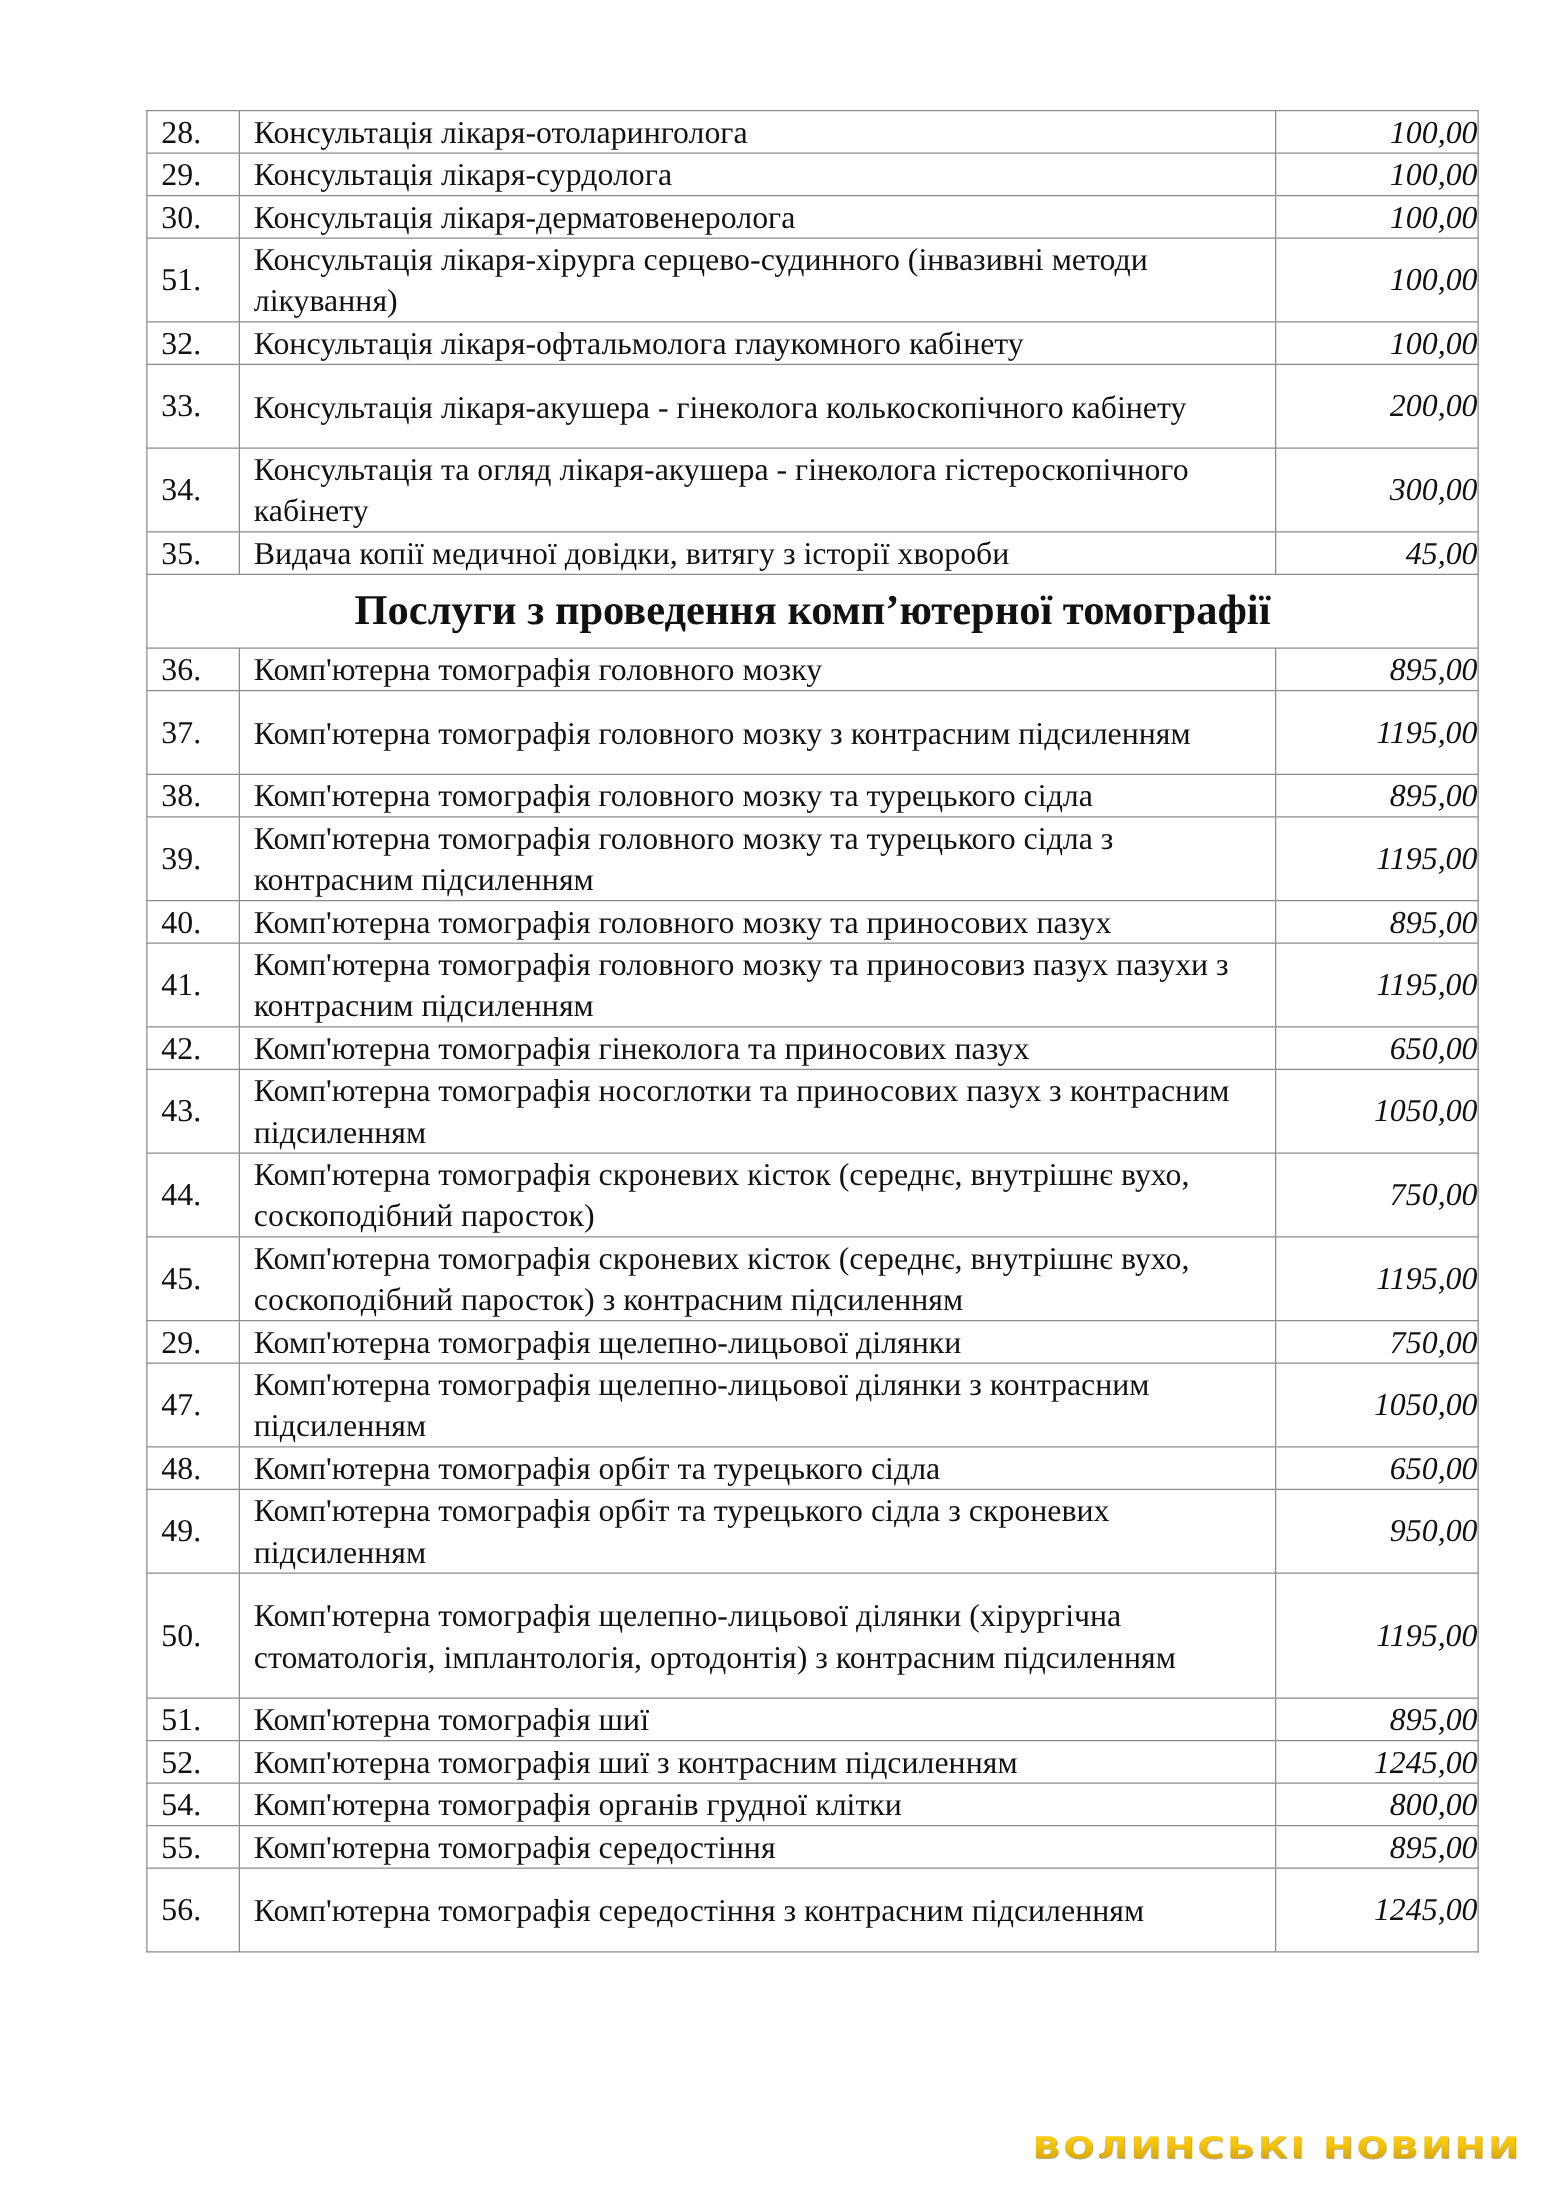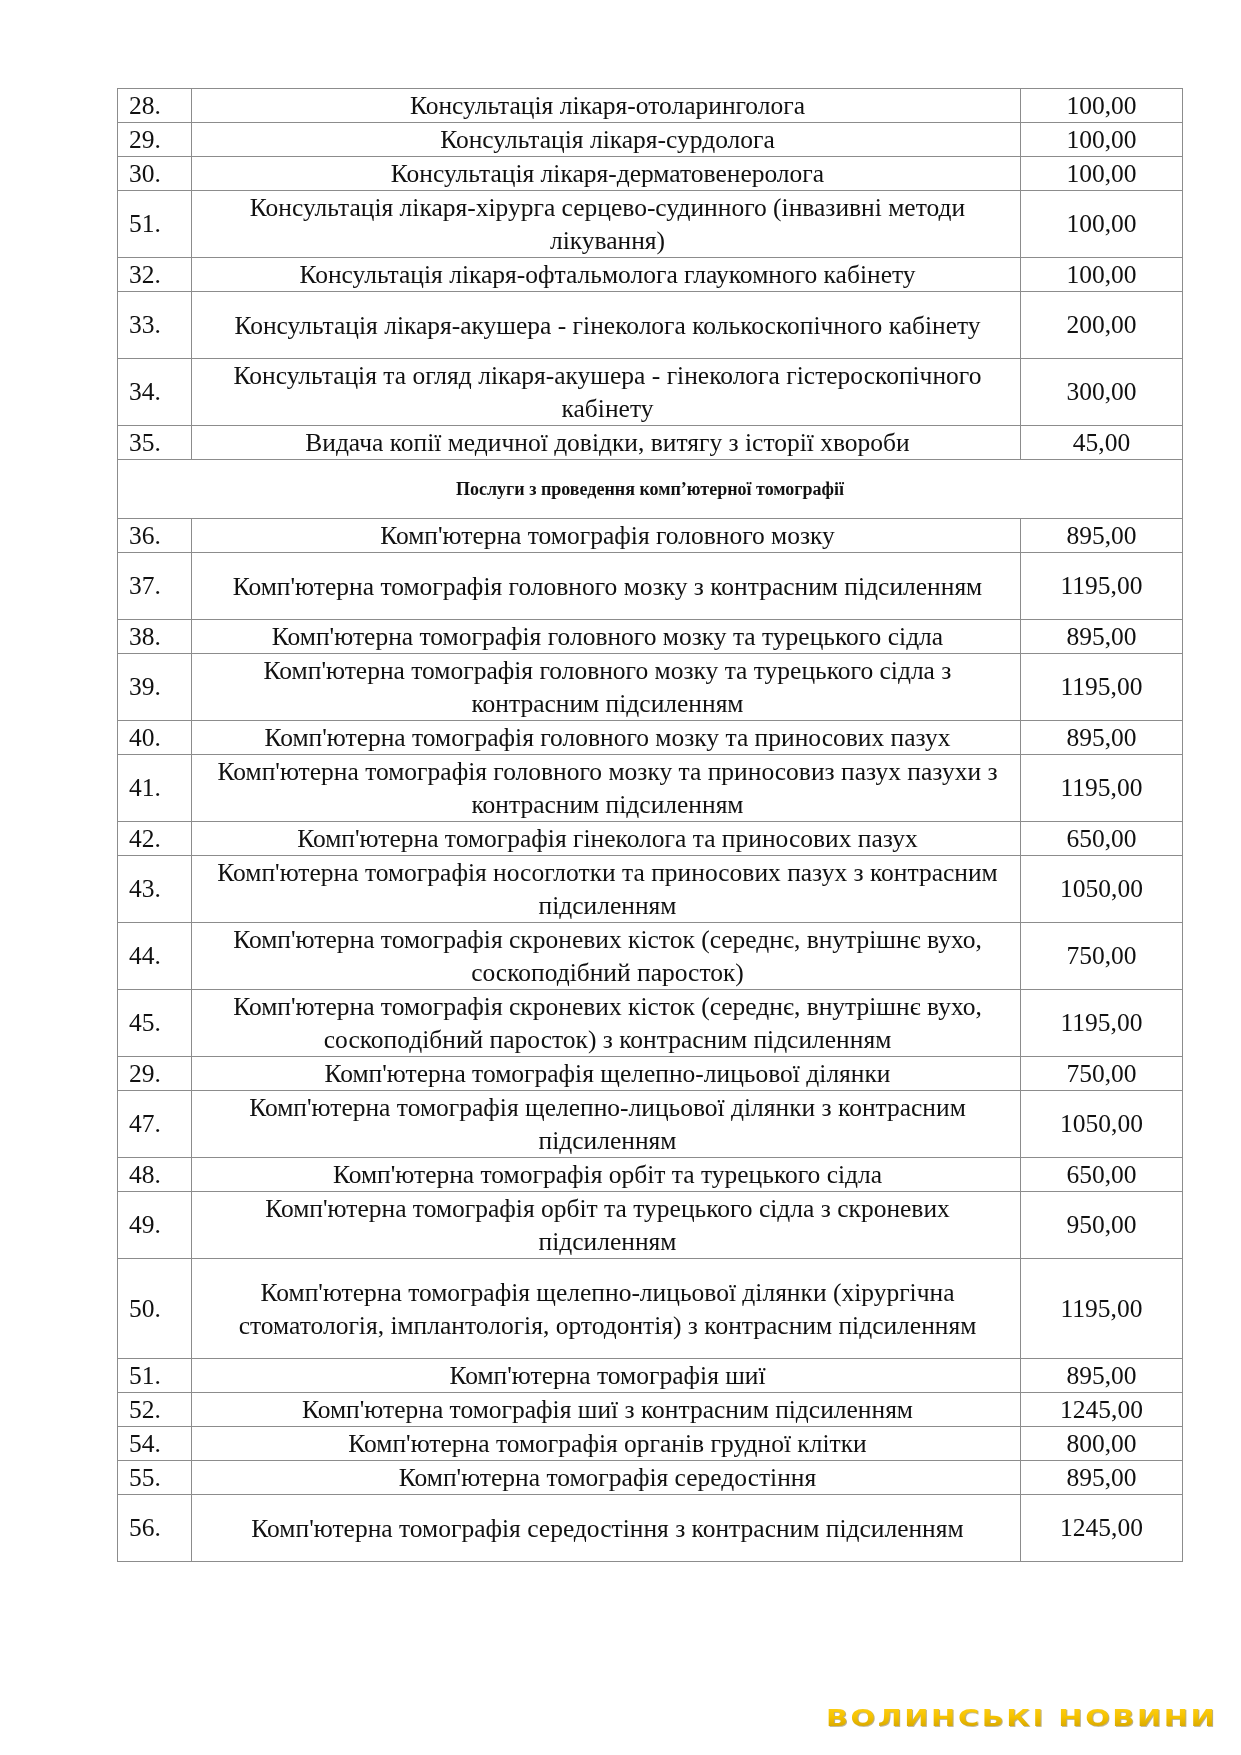--- a/index.html
+++ b/index.html
@@ -39,7 +39,7 @@
   .cell-name {
     padding: 0 8px 0 11px !important;
     line-height: 33px;
-    text-align: center;
+    text-align: left;
   }
   .cell-price {
     text-align: center;

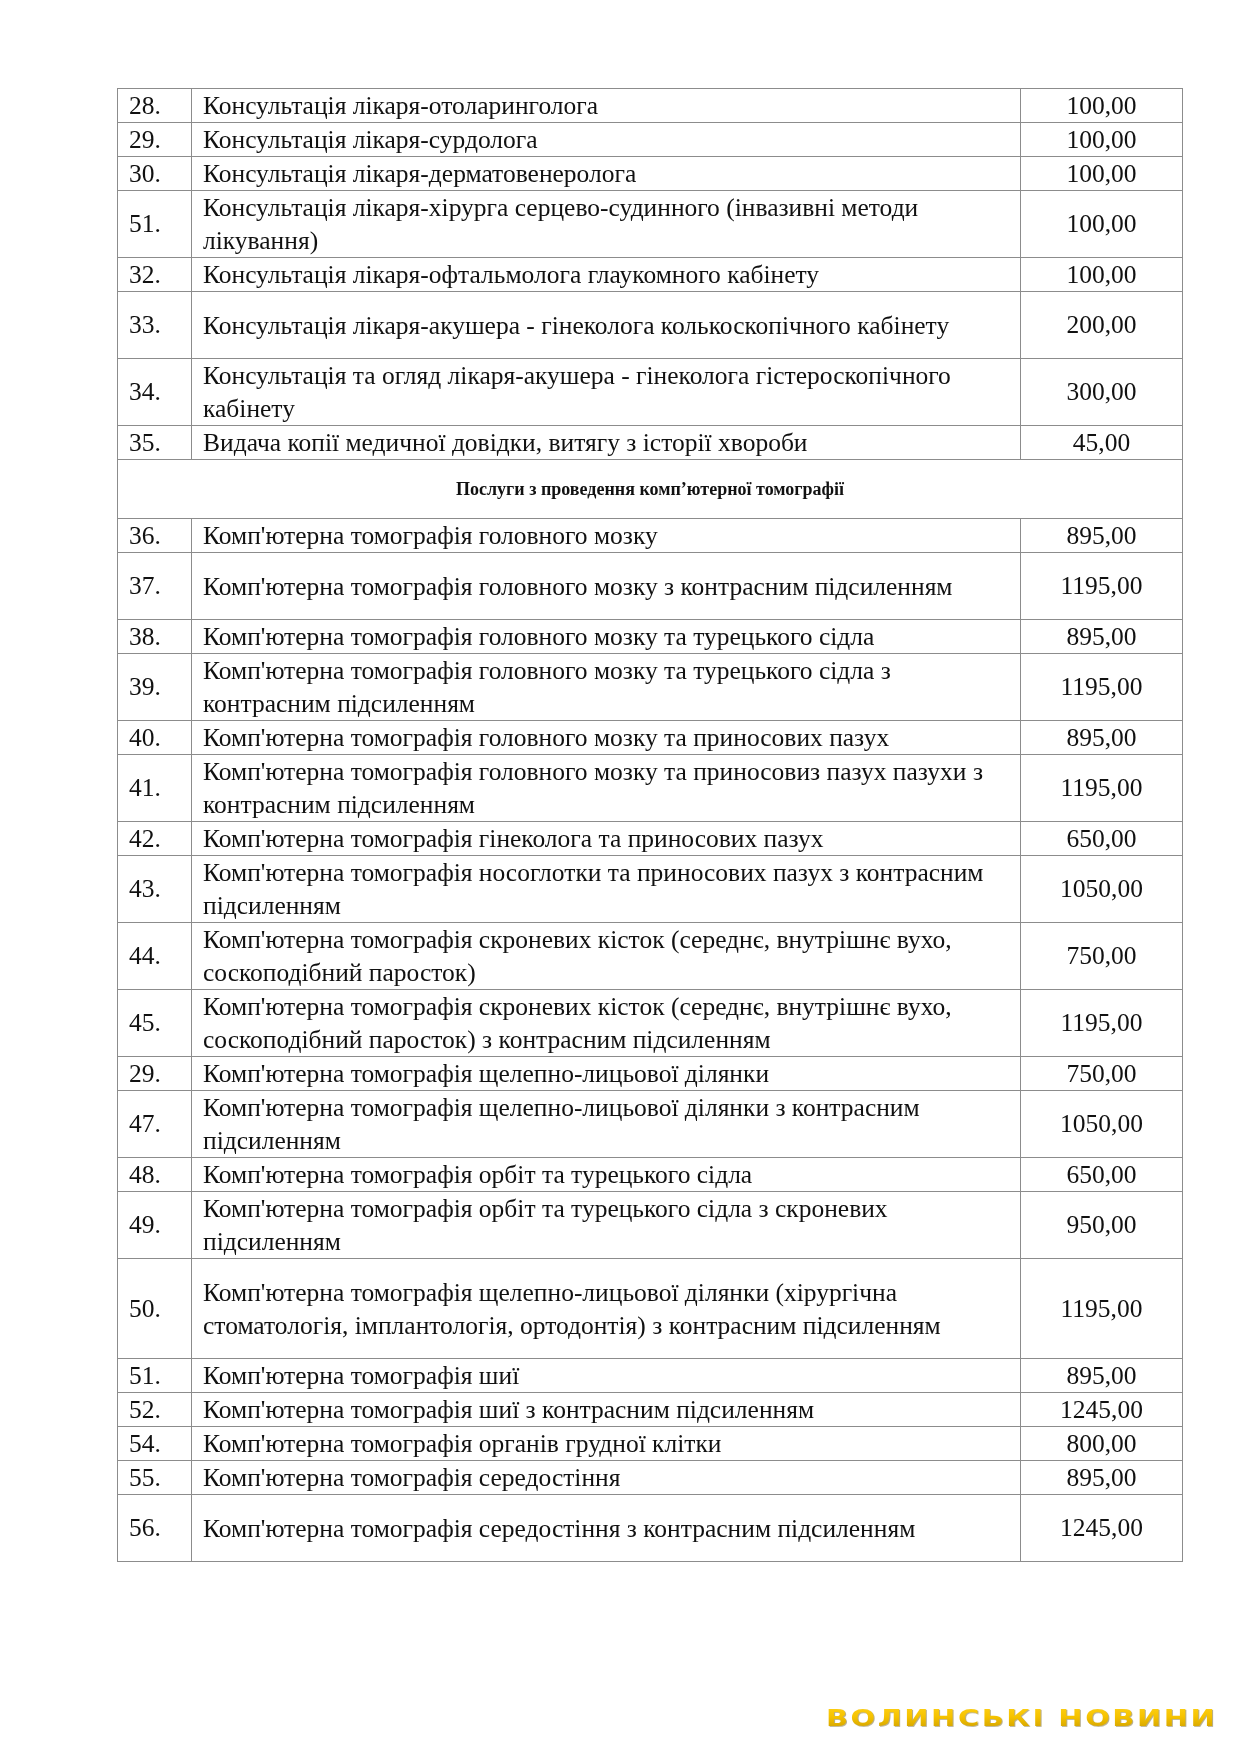--- a/index.html
+++ b/index.html
@@ -42,7 +42,8 @@
     text-align: left;
   }
   .cell-price {
-    text-align: center;
+    text-align: right;
+    font-style: italic;
   }
   tr.h1 td { height: 33px; margin-top: 44px; }
   tr.h2 td { height: 66px; }

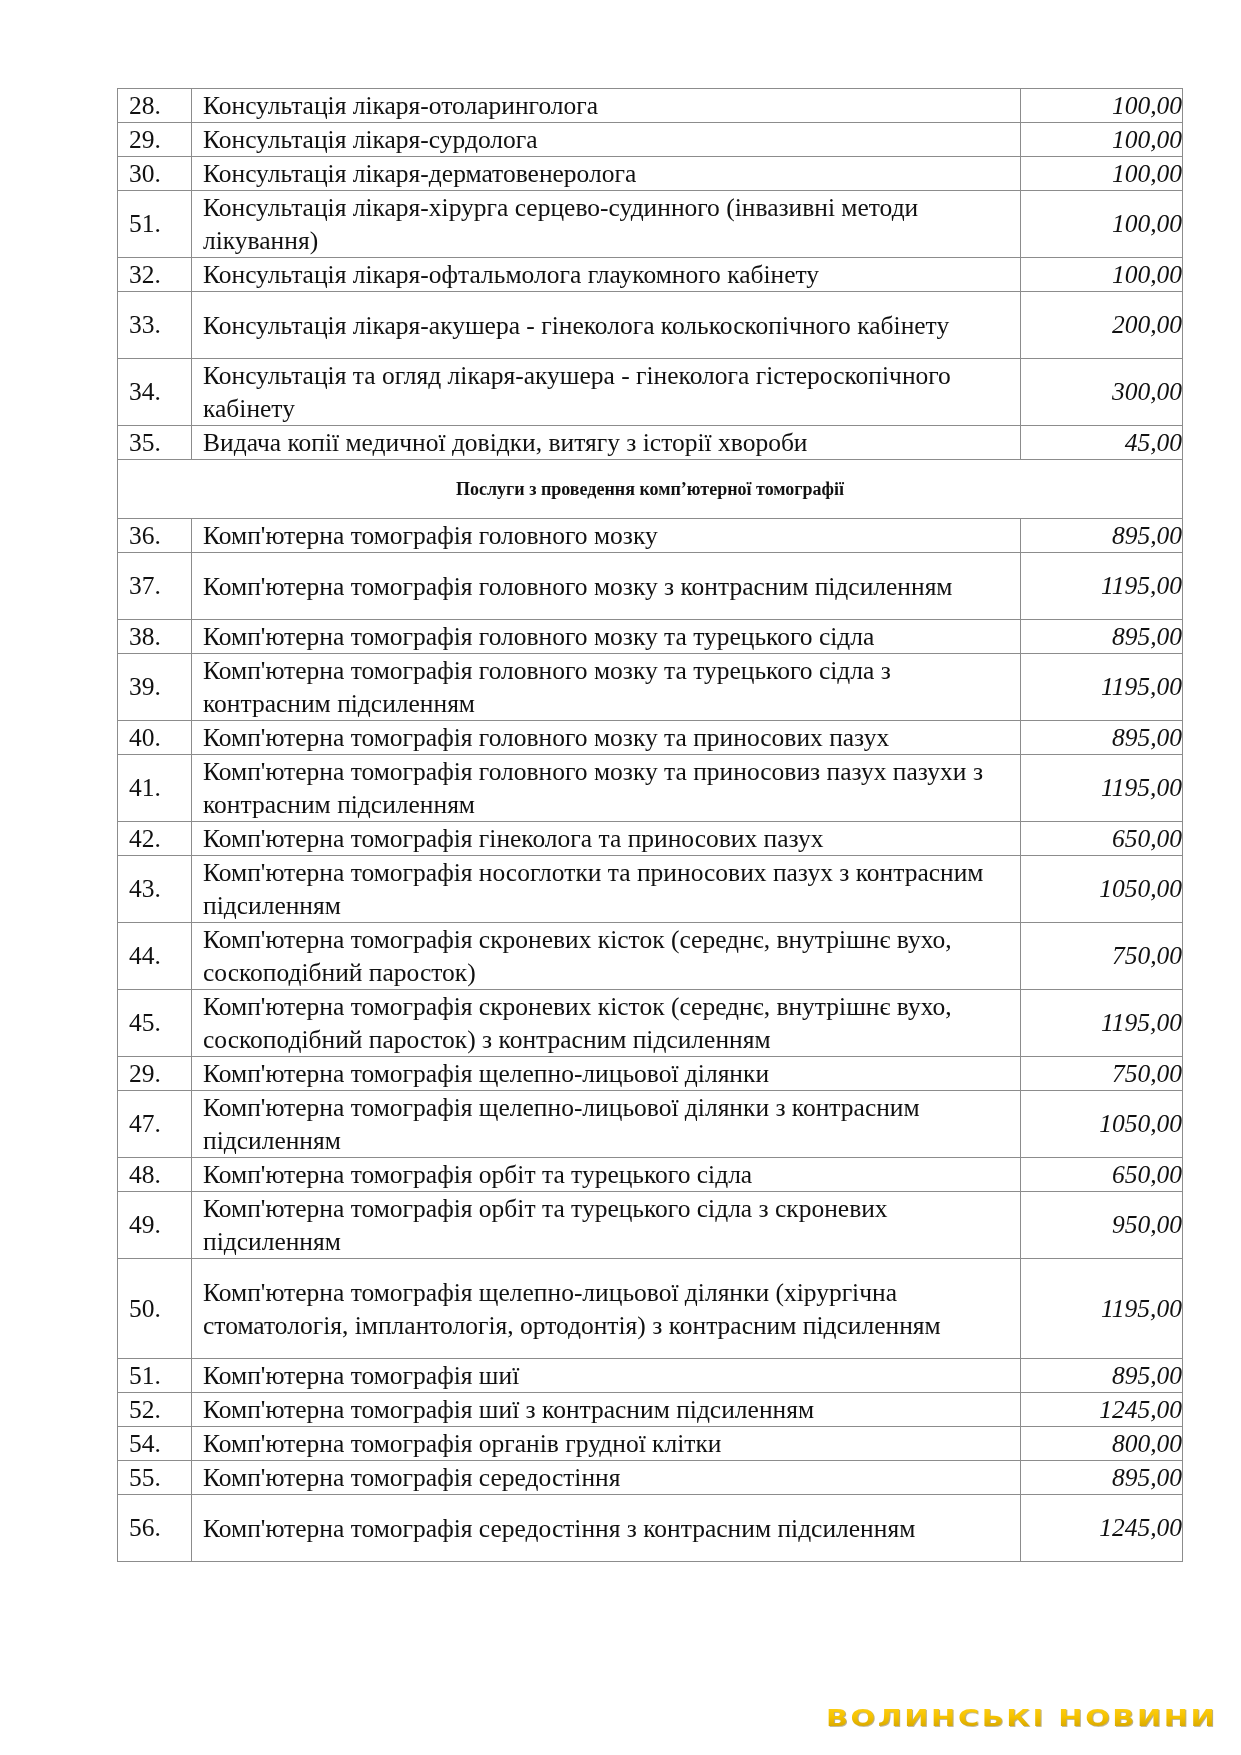--- a/index.html
+++ b/index.html
@@ -52,7 +52,7 @@
     height: 58px;
     text-align: center;
     font-weight: bold;
-    font-size: 18px;
+    font-size: 34px;
     padding-top: 0;
   }
   .watermark {

